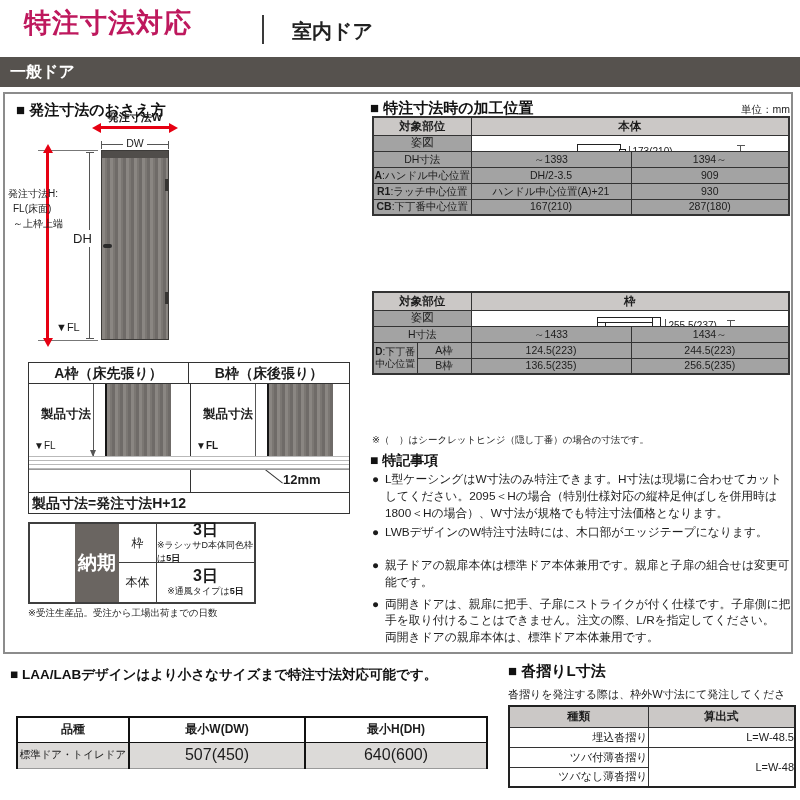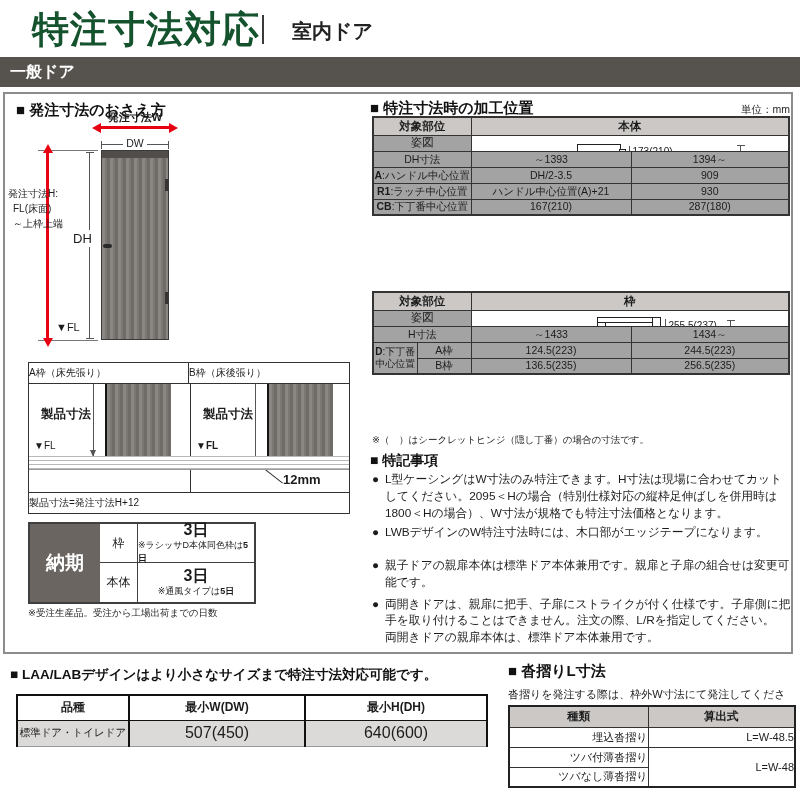--- a/index.html
+++ b/index.html
@@ -9,7 +9,7 @@
   .abs { position:absolute; }
 
   
-  .page-title { left:24px; top:5px; font-size:37px; font-weight:bold; color:#14532d; letter-spacing:1px;margin-left:8px; }
+  .page-title { left:24px; top:5px; font-size:27px; font-weight:bold; color:#be185d; letter-spacing:1px; }
   .title-divider { left:262px; top:15px; height:29px; width:0; border-left:2px solid #3a3a3a; }
   .page-subtitle { left:292px; top:18px; font-size:20px; font-weight:bold; color:#222; }
   .section-bar { left:0; top:57px; width:800px; height:30px; background:#56524e; }

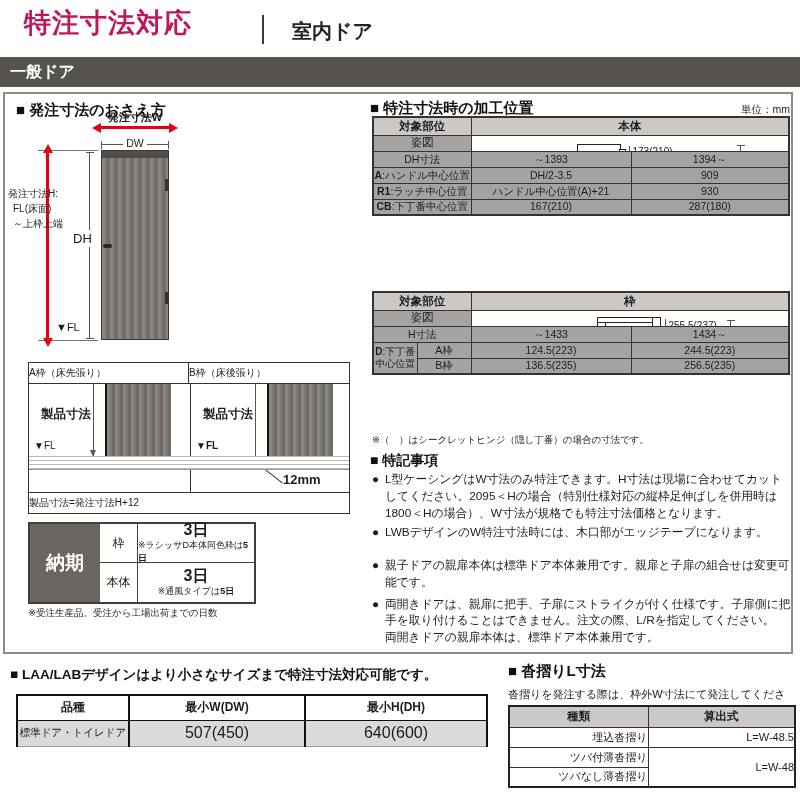--- a/index.html
+++ b/index.html
@@ -43,7 +43,7 @@
   
   .ab-table { left:28px; top:362px; width:322px; border:1px solid #333; background:#fff; }
   .ab-row { display:flex; }
-  .ab-cell { width:50%; text-align:left; font-size:10px; line-height:20px; height:20px; }
+  .ab-cell { width:50%; text-align:center; font-size:14px; line-height:20px; height:20px;font-weight:bold; }
   .ab-cell.first { border-right:1px solid #333; }
   .ab-head { border-bottom:1px solid #333; }
   .ab-body { position:relative; height:108px; }

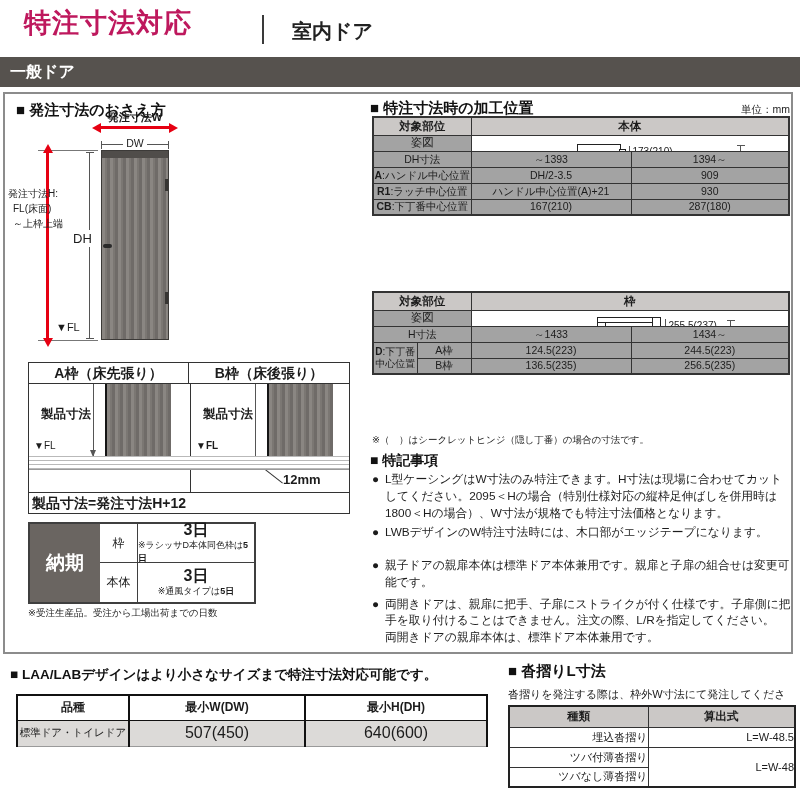--- a/index.html
+++ b/index.html
@@ -62,7 +62,7 @@
 
   
   .delivery { left:28px; top:522px; width:228px; display:flex; border:2px solid #3f3f3f; background:#fff; }
-  .delivery-head { width:70px; background:#6a6561; color:#fff; font-size:19px; font-weight:bold; display:flex; align-items:center; justify-content:center; }
+  .delivery-head { width:44px; background:#6a6561; color:#fff; font-size:19px; font-weight:bold; display:flex; align-items:center; justify-content:center;margin-left:45px; }
   .delivery-rows { flex:1; }
   .delivery-row { display:flex; height:39px; }
   .delivery-row.first { border-bottom:1px solid #3f3f3f; }

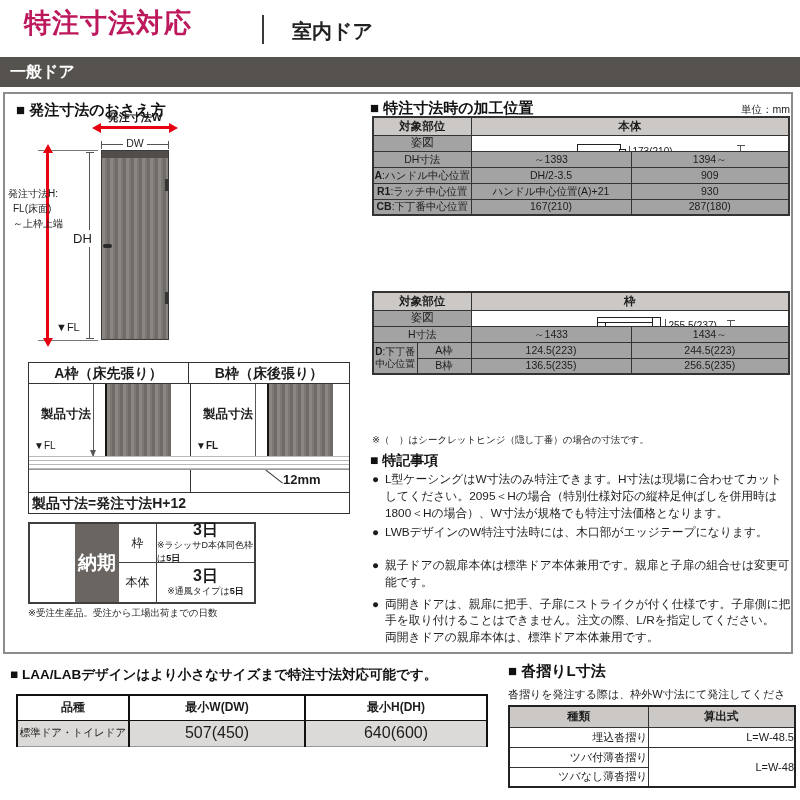--- a/index.html
+++ b/index.html
@@ -91,7 +91,7 @@
   .note-text { flex:1; white-space:pre-line; }
 
   
-  .laa-table { left:16px; top:694px; width:470px; border-collapse:collapse; table-layout:fixed;border-radius:13px; }
+  .laa-table { left:16px; top:716px; width:470px; border-collapse:collapse; table-layout:fixed;border-radius:13px; }
   .laa-table th { border-top:2px solid #111; border-left:2px solid #111; border-right:2px solid #111; border-bottom:1px solid #111; font-size:12px; font-weight:600; height:25px; background:#fff; }
   .laa-table td { border:2px solid #111; border-top:none; border-bottom:1px solid #9a9a9a; background:#dcdad8; height:26px; text-align:center; }
   .laa-name { font-size:10.5px; }

